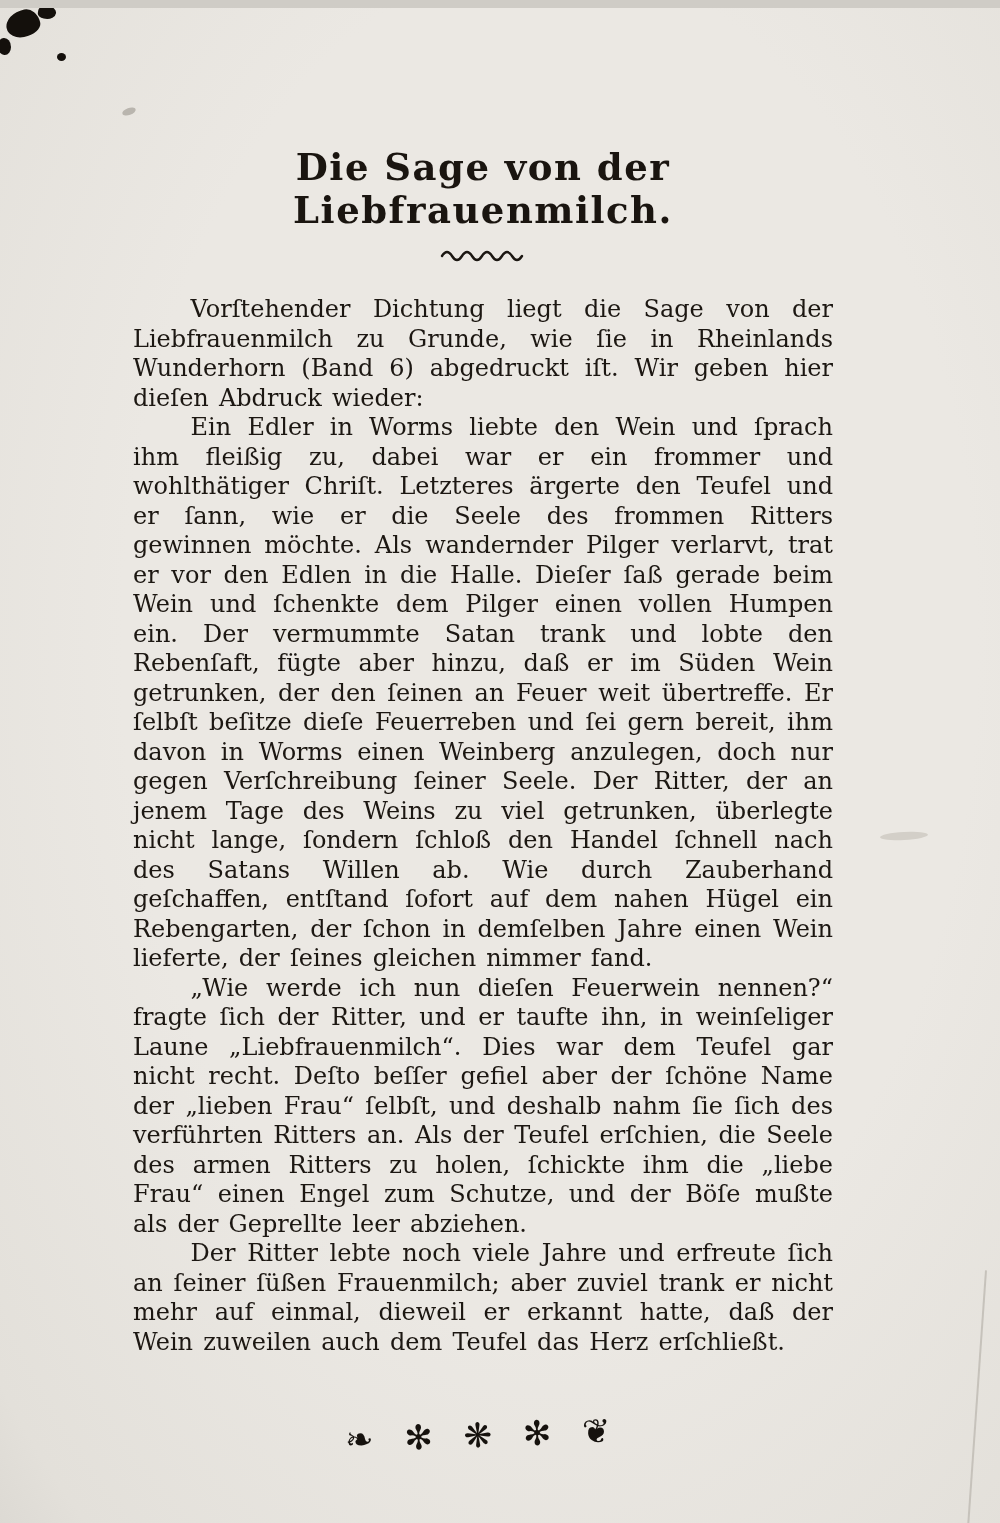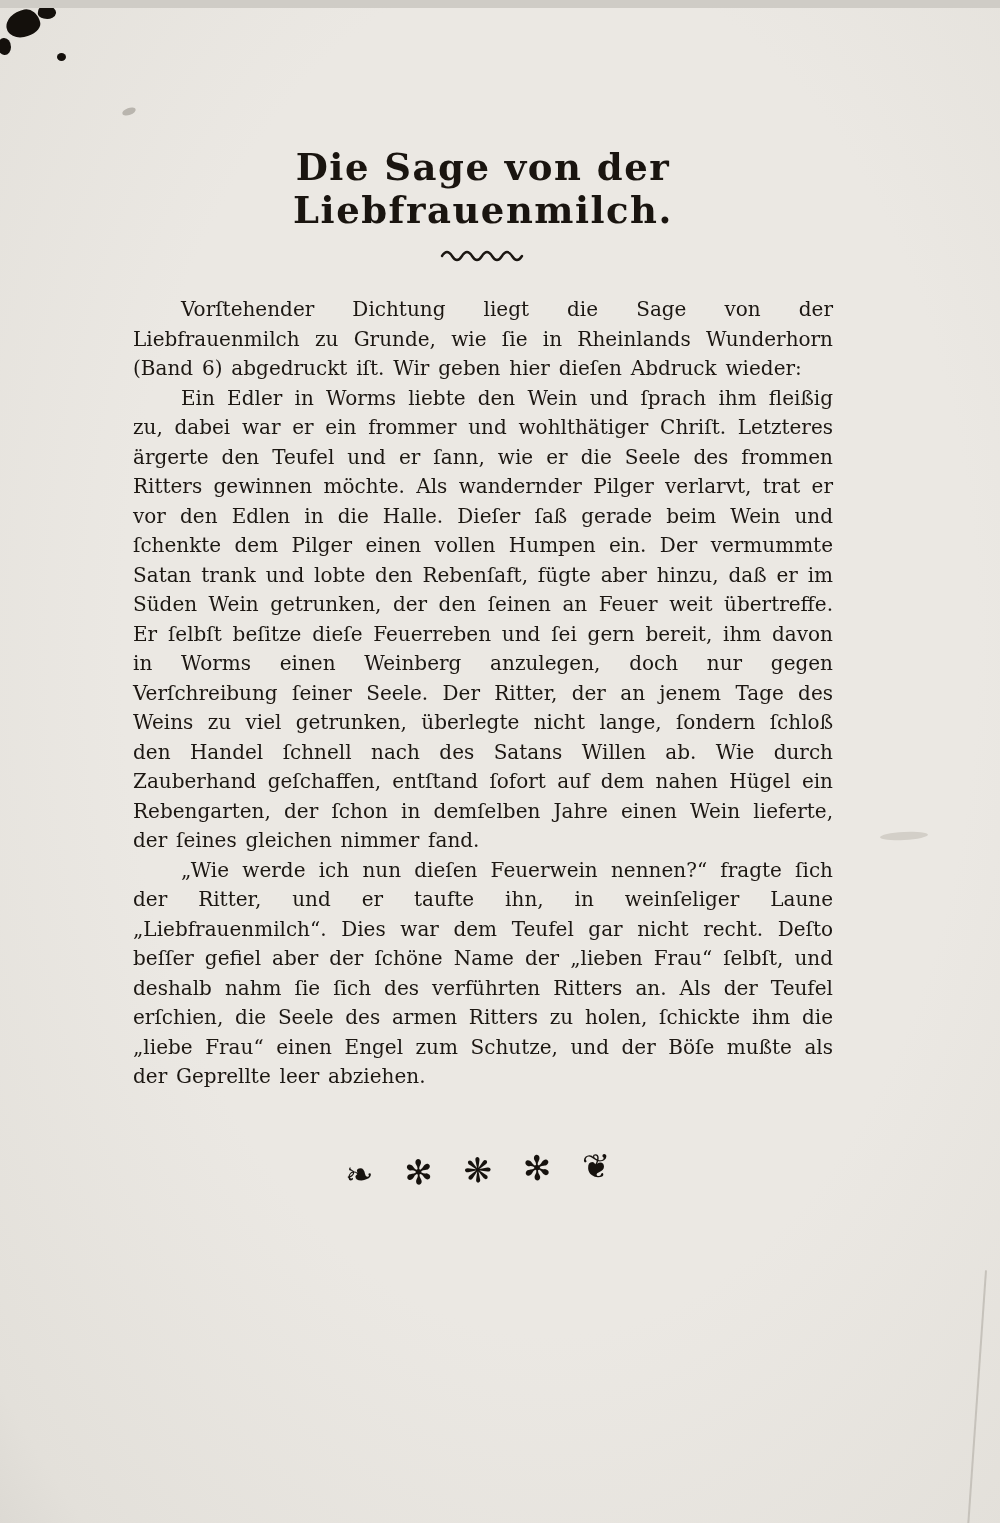--- a/index.html
+++ b/index.html
@@ -41,7 +41,7 @@
 
   .body-text p {
     margin: 0;
-    font-size: 20px;
+    font-size: 24px;
     line-height: 29.5px;
     text-align: justify;
     text-indent: 2.4em;

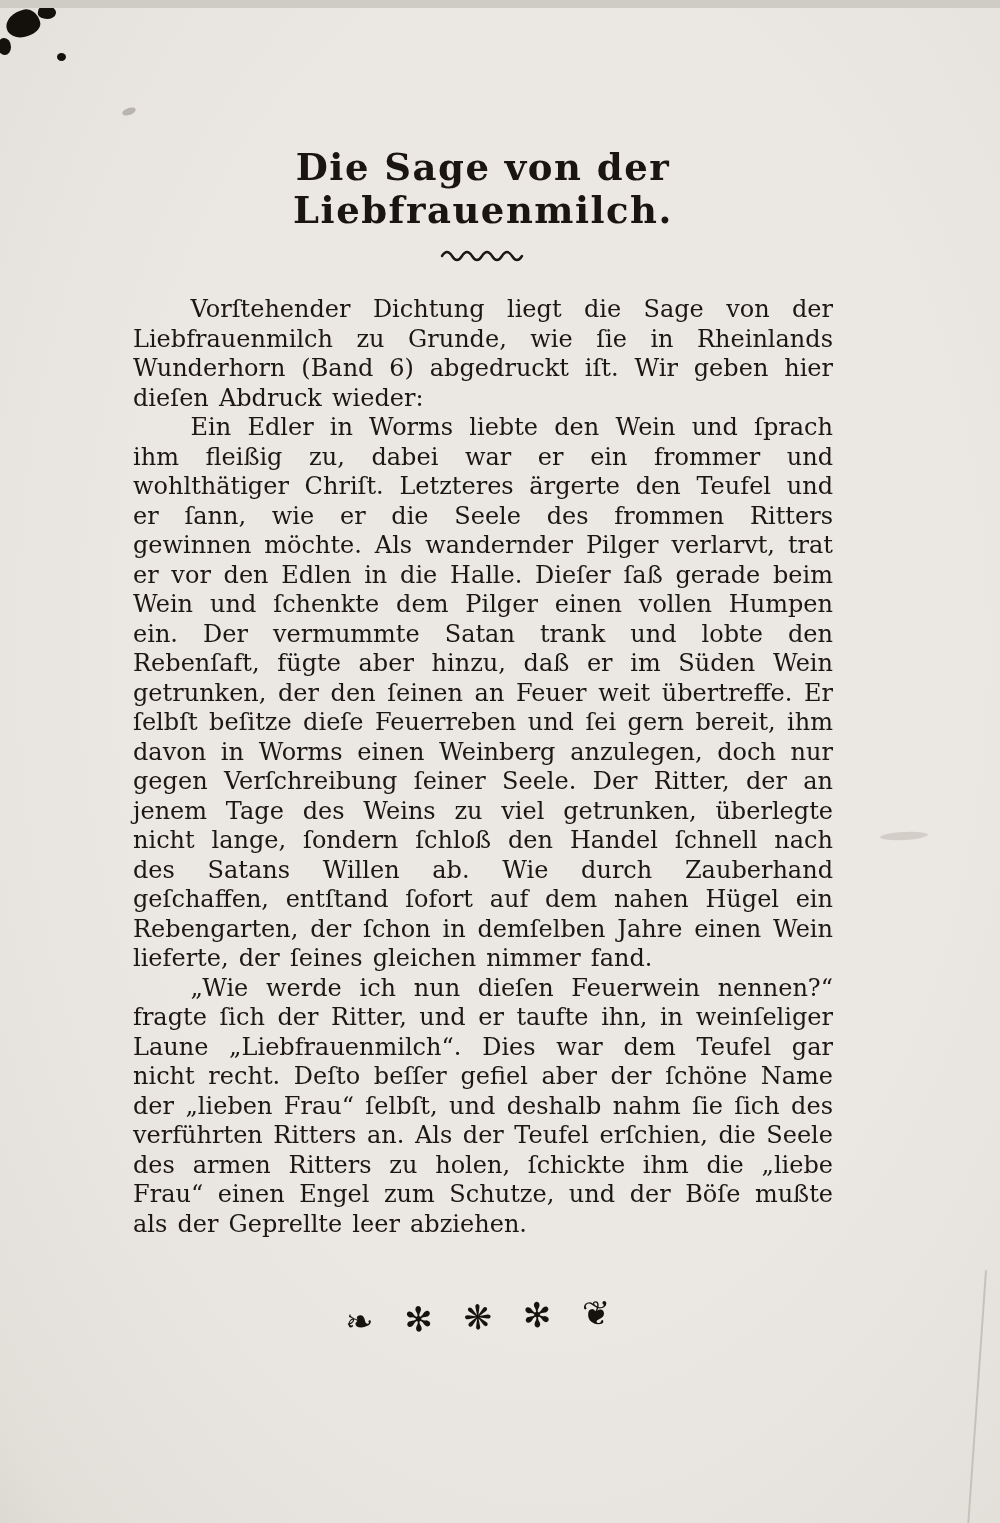--- a/index.html
+++ b/index.html
@@ -95,6 +95,7 @@
       <p>Vorſtehender Dichtung liegt die Sage von der Liebfrauenmilch zu Grunde, wie ſie in Rheinlands Wunderhorn (Band 6) abgedruckt iſt.  Wir geben hier dieſen Abdruck wieder:</p>
       <p>Ein Edler in Worms liebte den Wein und ſprach ihm fleißig zu, dabei war er ein frommer und wohlthätiger Chriſt.  Letzteres ärgerte den Teufel und er ſann, wie er die Seele des frommen Ritters gewinnen möchte.  Als wandernder Pilger verlarvt, trat er vor den Edlen in die Halle.  Dieſer ſaß gerade beim Wein und ſchenkte dem Pilger einen vollen Humpen ein.  Der vermummte Satan trank und lobte den Rebenſaft, fügte aber hinzu, daß er im Süden Wein getrunken, der den ſeinen an Feuer weit übertreffe.  Er ſelbſt beſitze dieſe Feuerreben und ſei gern bereit, ihm davon in Worms einen Weinberg anzulegen, doch nur gegen Verſchreibung ſeiner Seele.  Der Ritter, der an jenem Tage des Weins zu viel getrunken, überlegte nicht lange, ſondern ſchloß den Handel ſchnell nach des Satans Willen ab.  Wie durch Zauberhand geſchaffen, entſtand ſofort auf dem nahen Hügel ein Rebengarten, der ſchon in demſelben Jahre einen Wein lieferte, der ſeines gleichen nimmer fand.</p>
       <p>„Wie werde ich nun dieſen Feuerwein nennen?“  fragte ſich der Ritter, und er taufte ihn, in weinſeliger Laune „Liebfrauenmilch“.  Dies war dem Teufel gar nicht recht.  Deſto beſſer gefiel aber der ſchöne Name der „lieben Frau“ ſelbſt, und deshalb nahm ſie ſich des verführten Ritters an.  Als der Teufel erſchien, die Seele des armen Ritters zu holen, ſchickte ihm die „liebe Frau“ einen Engel zum Schutze, und der Böſe mußte als der Geprellte leer abziehen.</p>
+      <p>Der Ritter lebte noch viele Jahre und erfreute ſich an ſeiner ſüßen Frauenmilch; aber zuviel trank er nicht mehr auf einmal, dieweil er erkannt hatte, daß der Wein zuweilen auch dem Teufel das Herz erſchließt.</p>
     </div>
 
     <div class="ornament">

